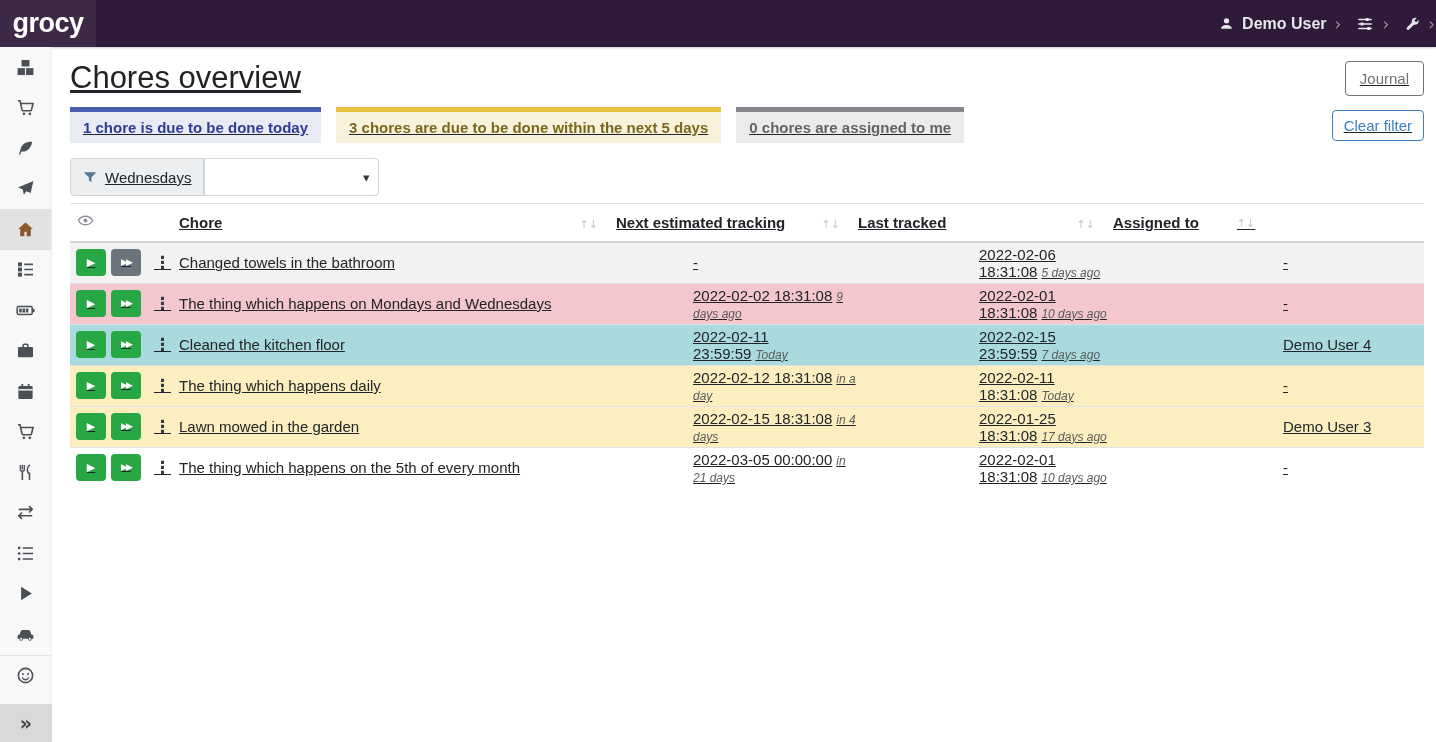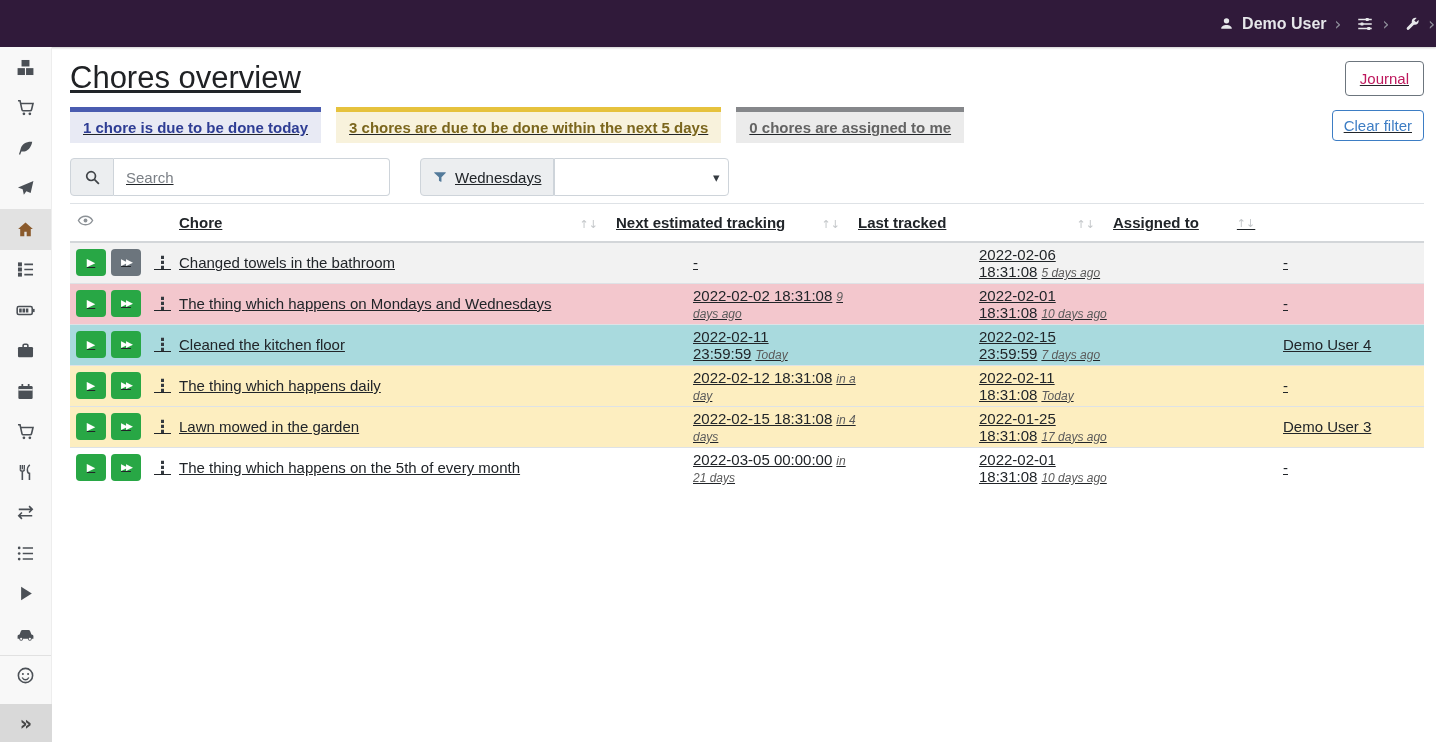--- a/index.html
+++ b/index.html
@@ -143,6 +143,7 @@
 <body>
 
 <header class="topbar">
+  <div class="brand">grocy</div>
   <div class="topbar-right">
     <div class="tb-group">
       <svg width="15" height="15" viewBox="0 0 24 24" fill="currentColor">

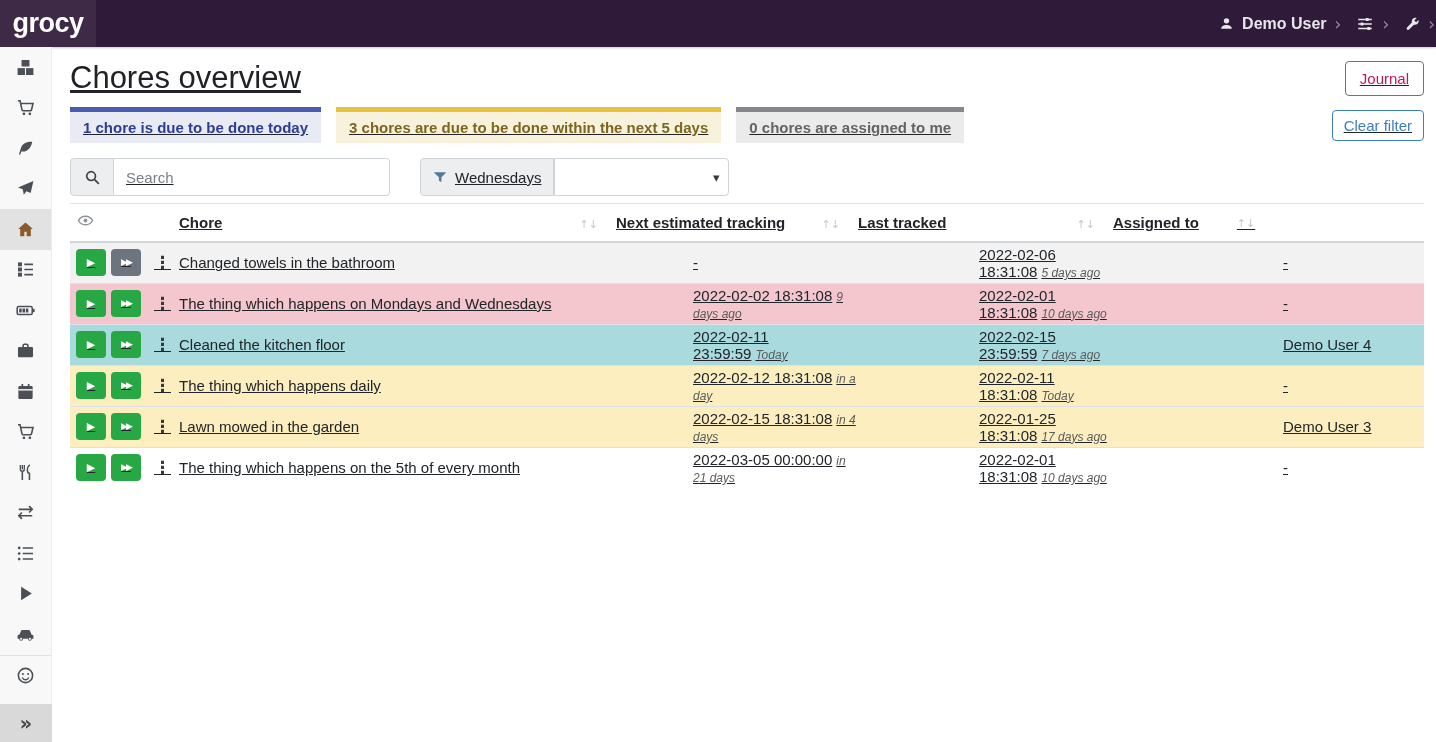--- a/index.html
+++ b/index.html
@@ -49,7 +49,7 @@
   .page-title { font-size:31px; font-weight:500; color:#202225; }
   .btn-journal {
     margin-left:auto; height:35px; padding:0 14px; background:#fff;
-    border:1px solid #6c757d; border-radius:4px; font-size:15px; color:#be185d;
+    border:1px solid #6c757d; border-radius:4px; font-size:15px; color:#737373;
     cursor:pointer; font-family:inherit;
   }
 

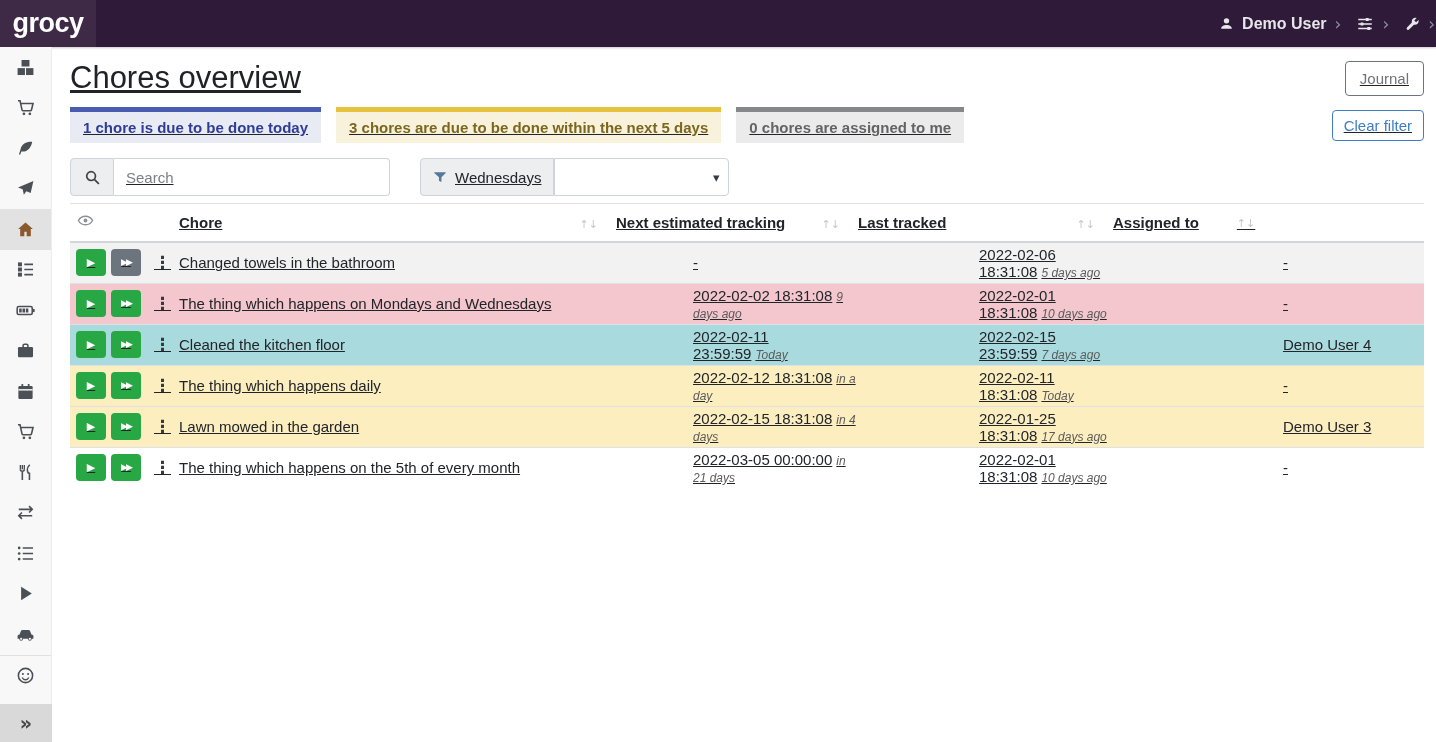--- a/index.html
+++ b/index.html
@@ -300,15 +300,6 @@
     </div>
 
     <div class="filters-row">
-      <div class="input-group search-group">
-        <span class="ig-text">
-          <svg class="funnel" width="17" height="17" viewBox="0 0 24 24" fill="none" stroke="#3f4347" stroke-width="2.4">
-              <circle cx="10" cy="10" r="6.2"></circle>
-              <path d="M14.6 14.6L21 21"></path>
-            </svg>
-        </span>
-        <input class="search-input" type="text" placeholder="Search" style="">
-      </div>
 
 
       <div class="input-group">

